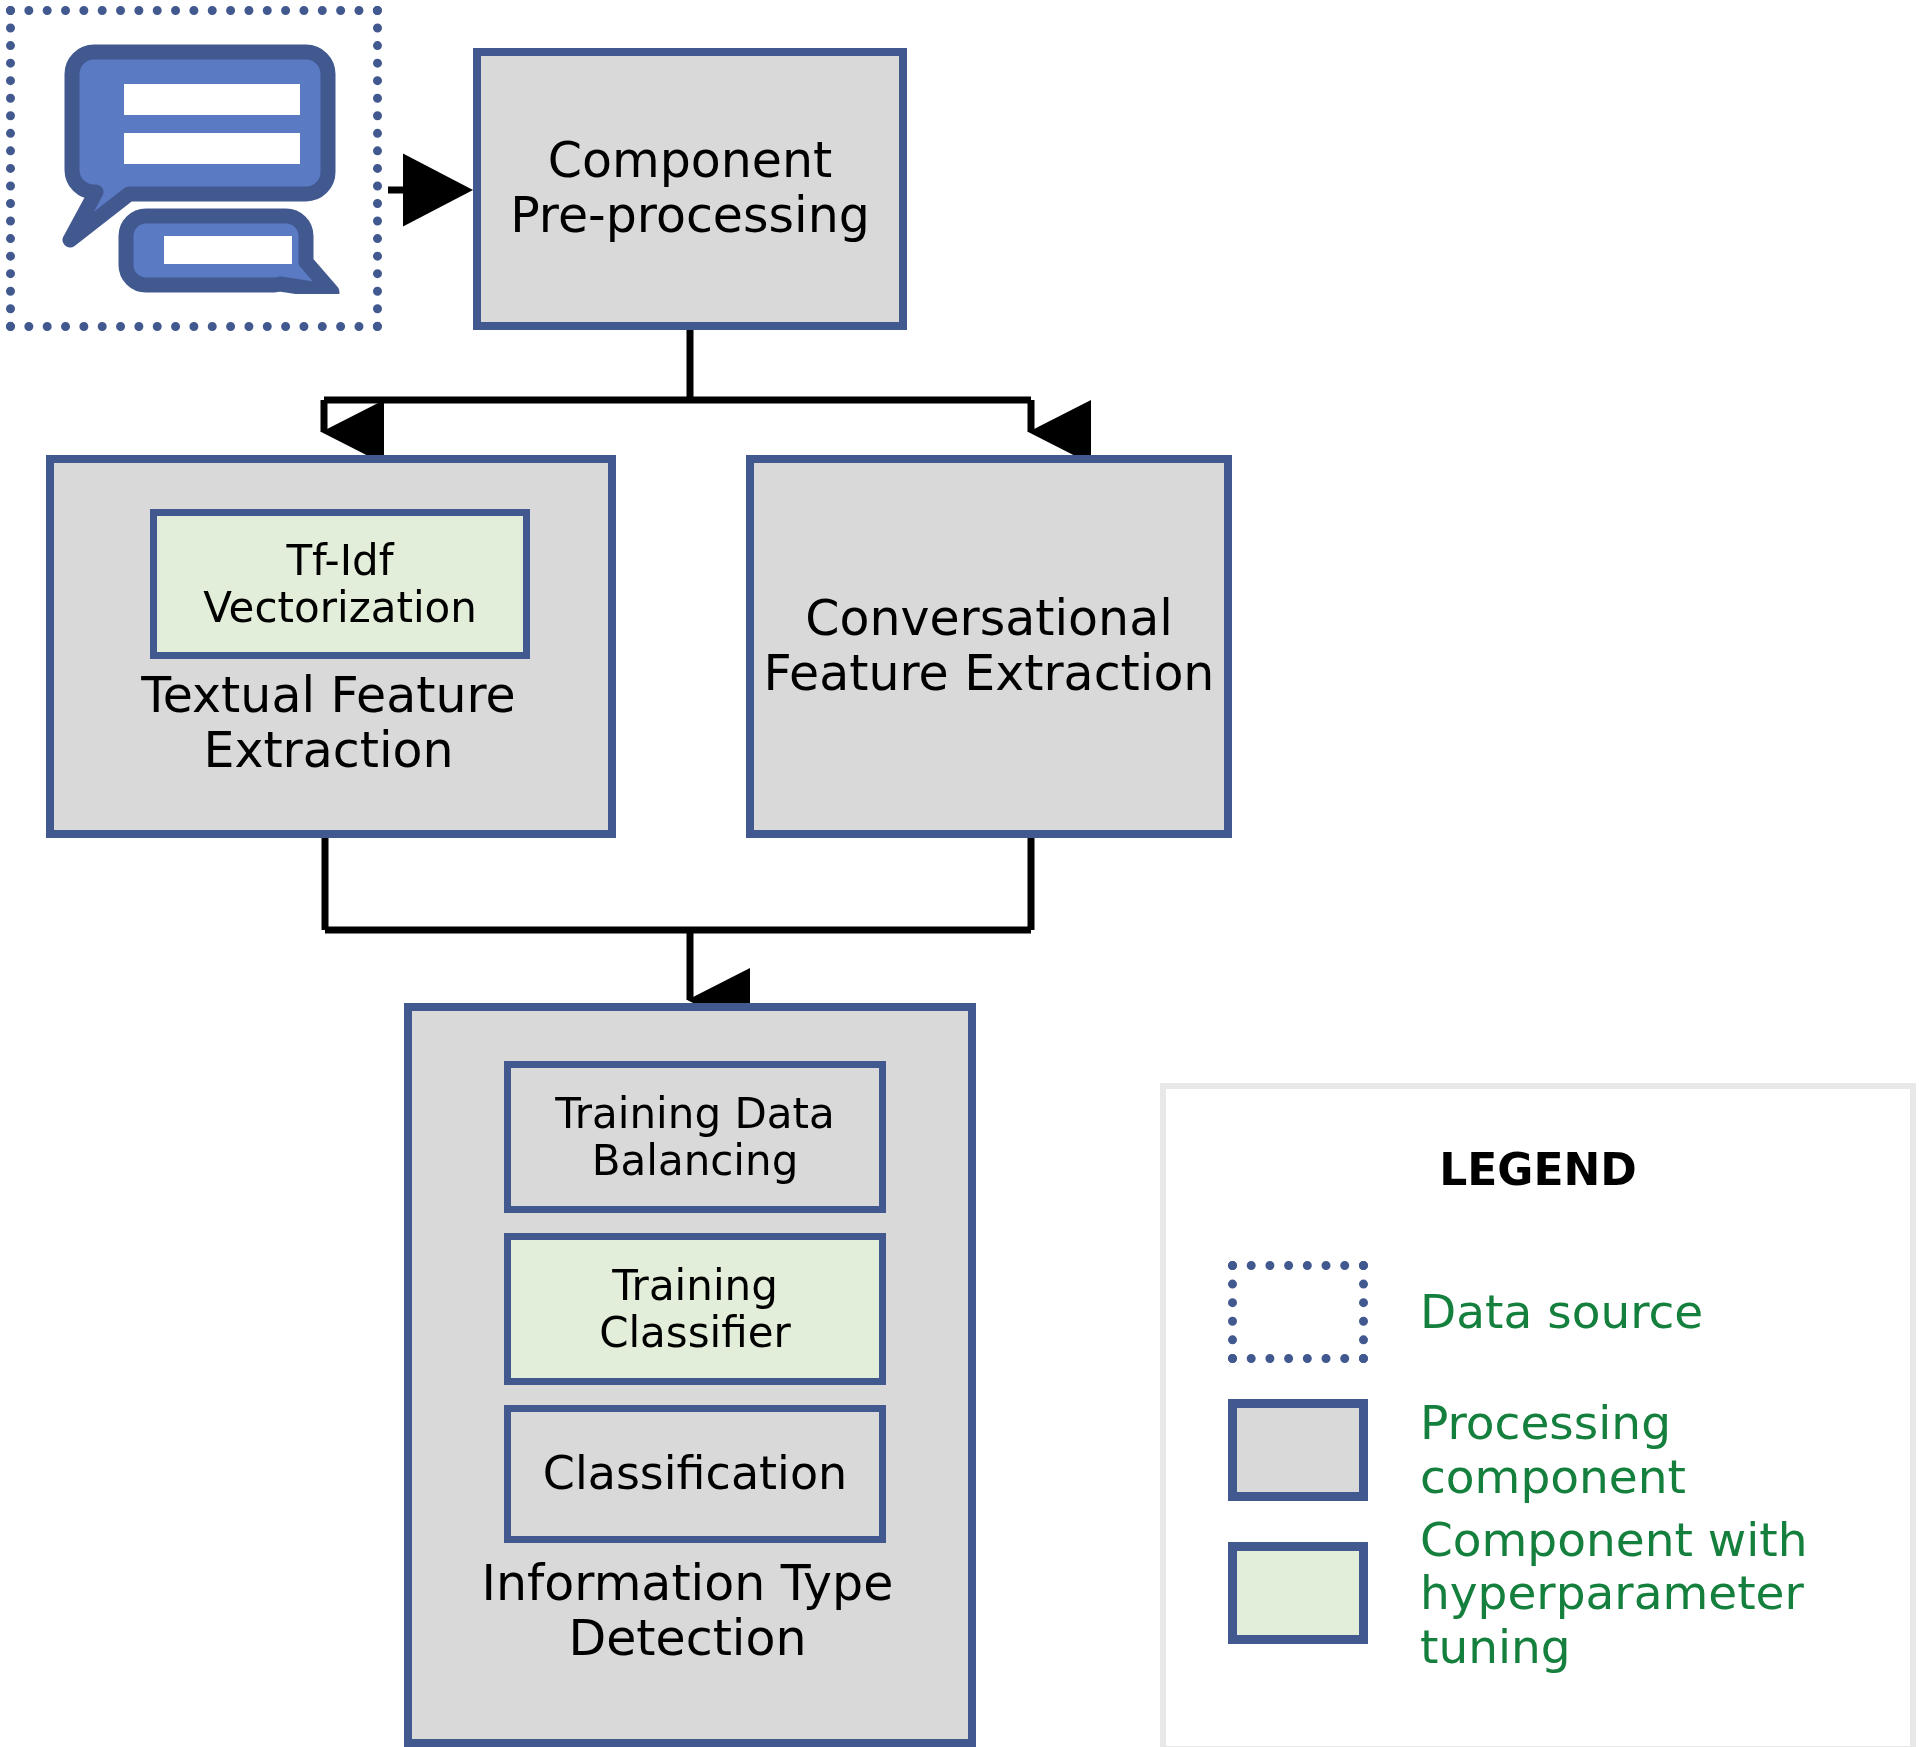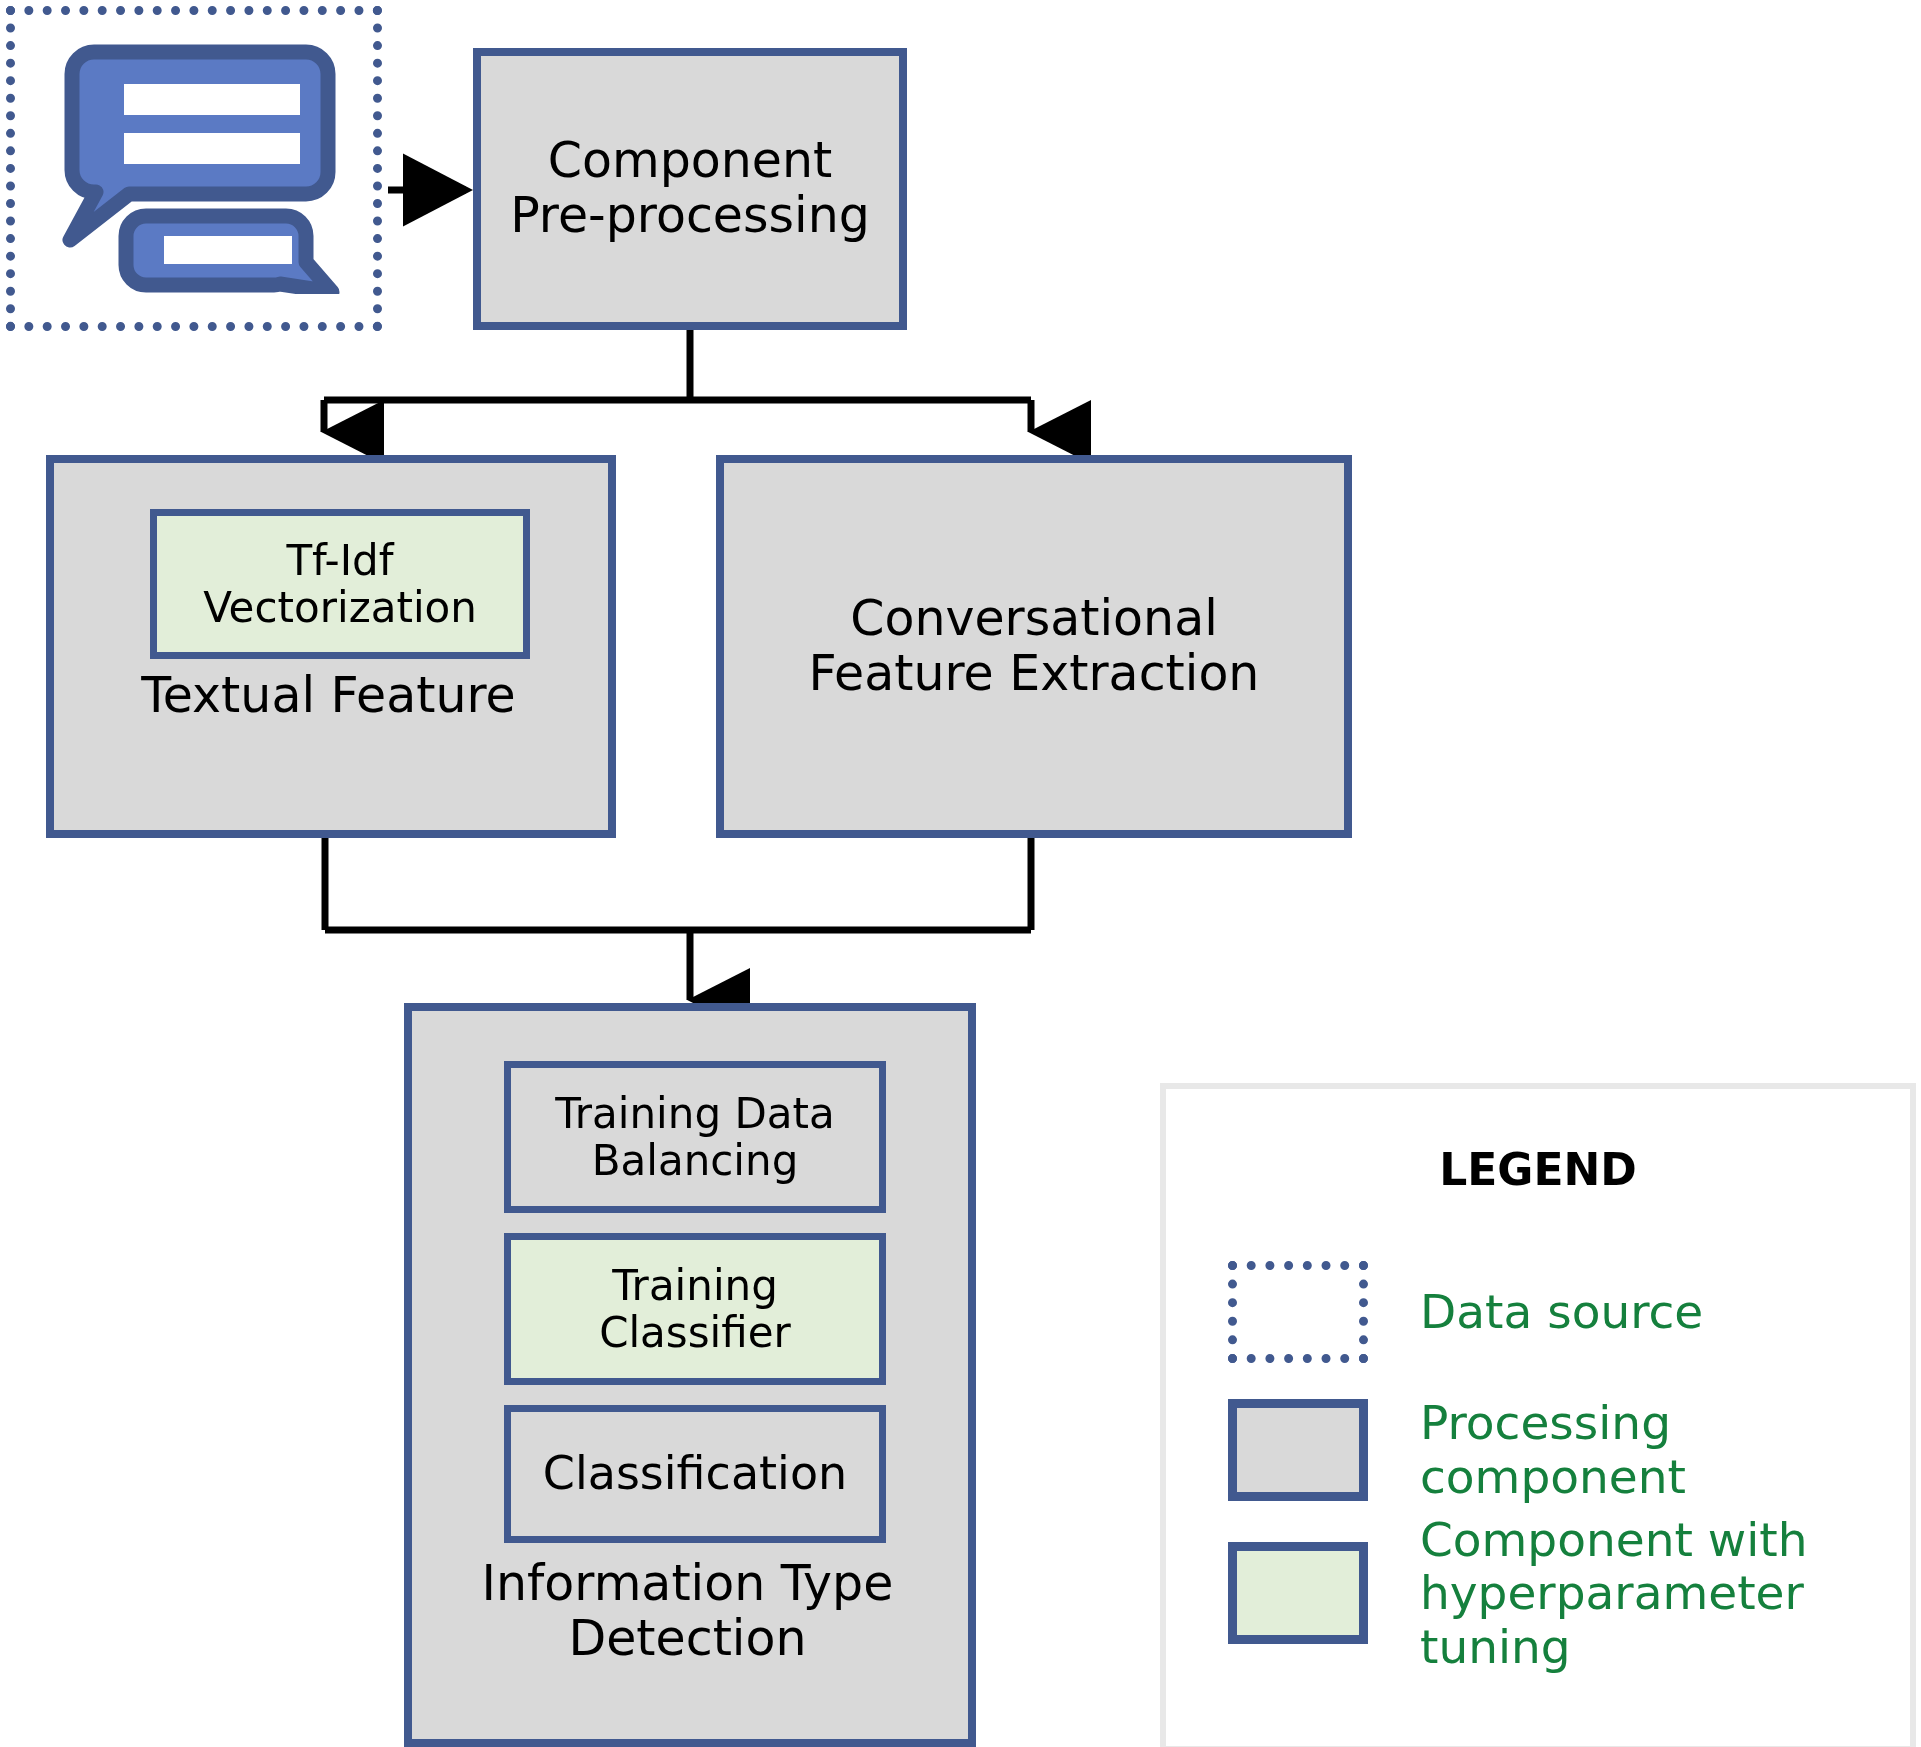--- a/index.html
+++ b/index.html
@@ -167,7 +167,7 @@
     </div>
   </div>
 
-  <div class="node proc" style="left:716px; top:455px; width:636px; height:383px; font-size:49px;">
+  <div class="node proc" style="left:746px; top:455px; width:486px; height:383px; font-size:49px;">
     <div>
       <div>Conversational</div>
       <div>Feature Extraction</div>

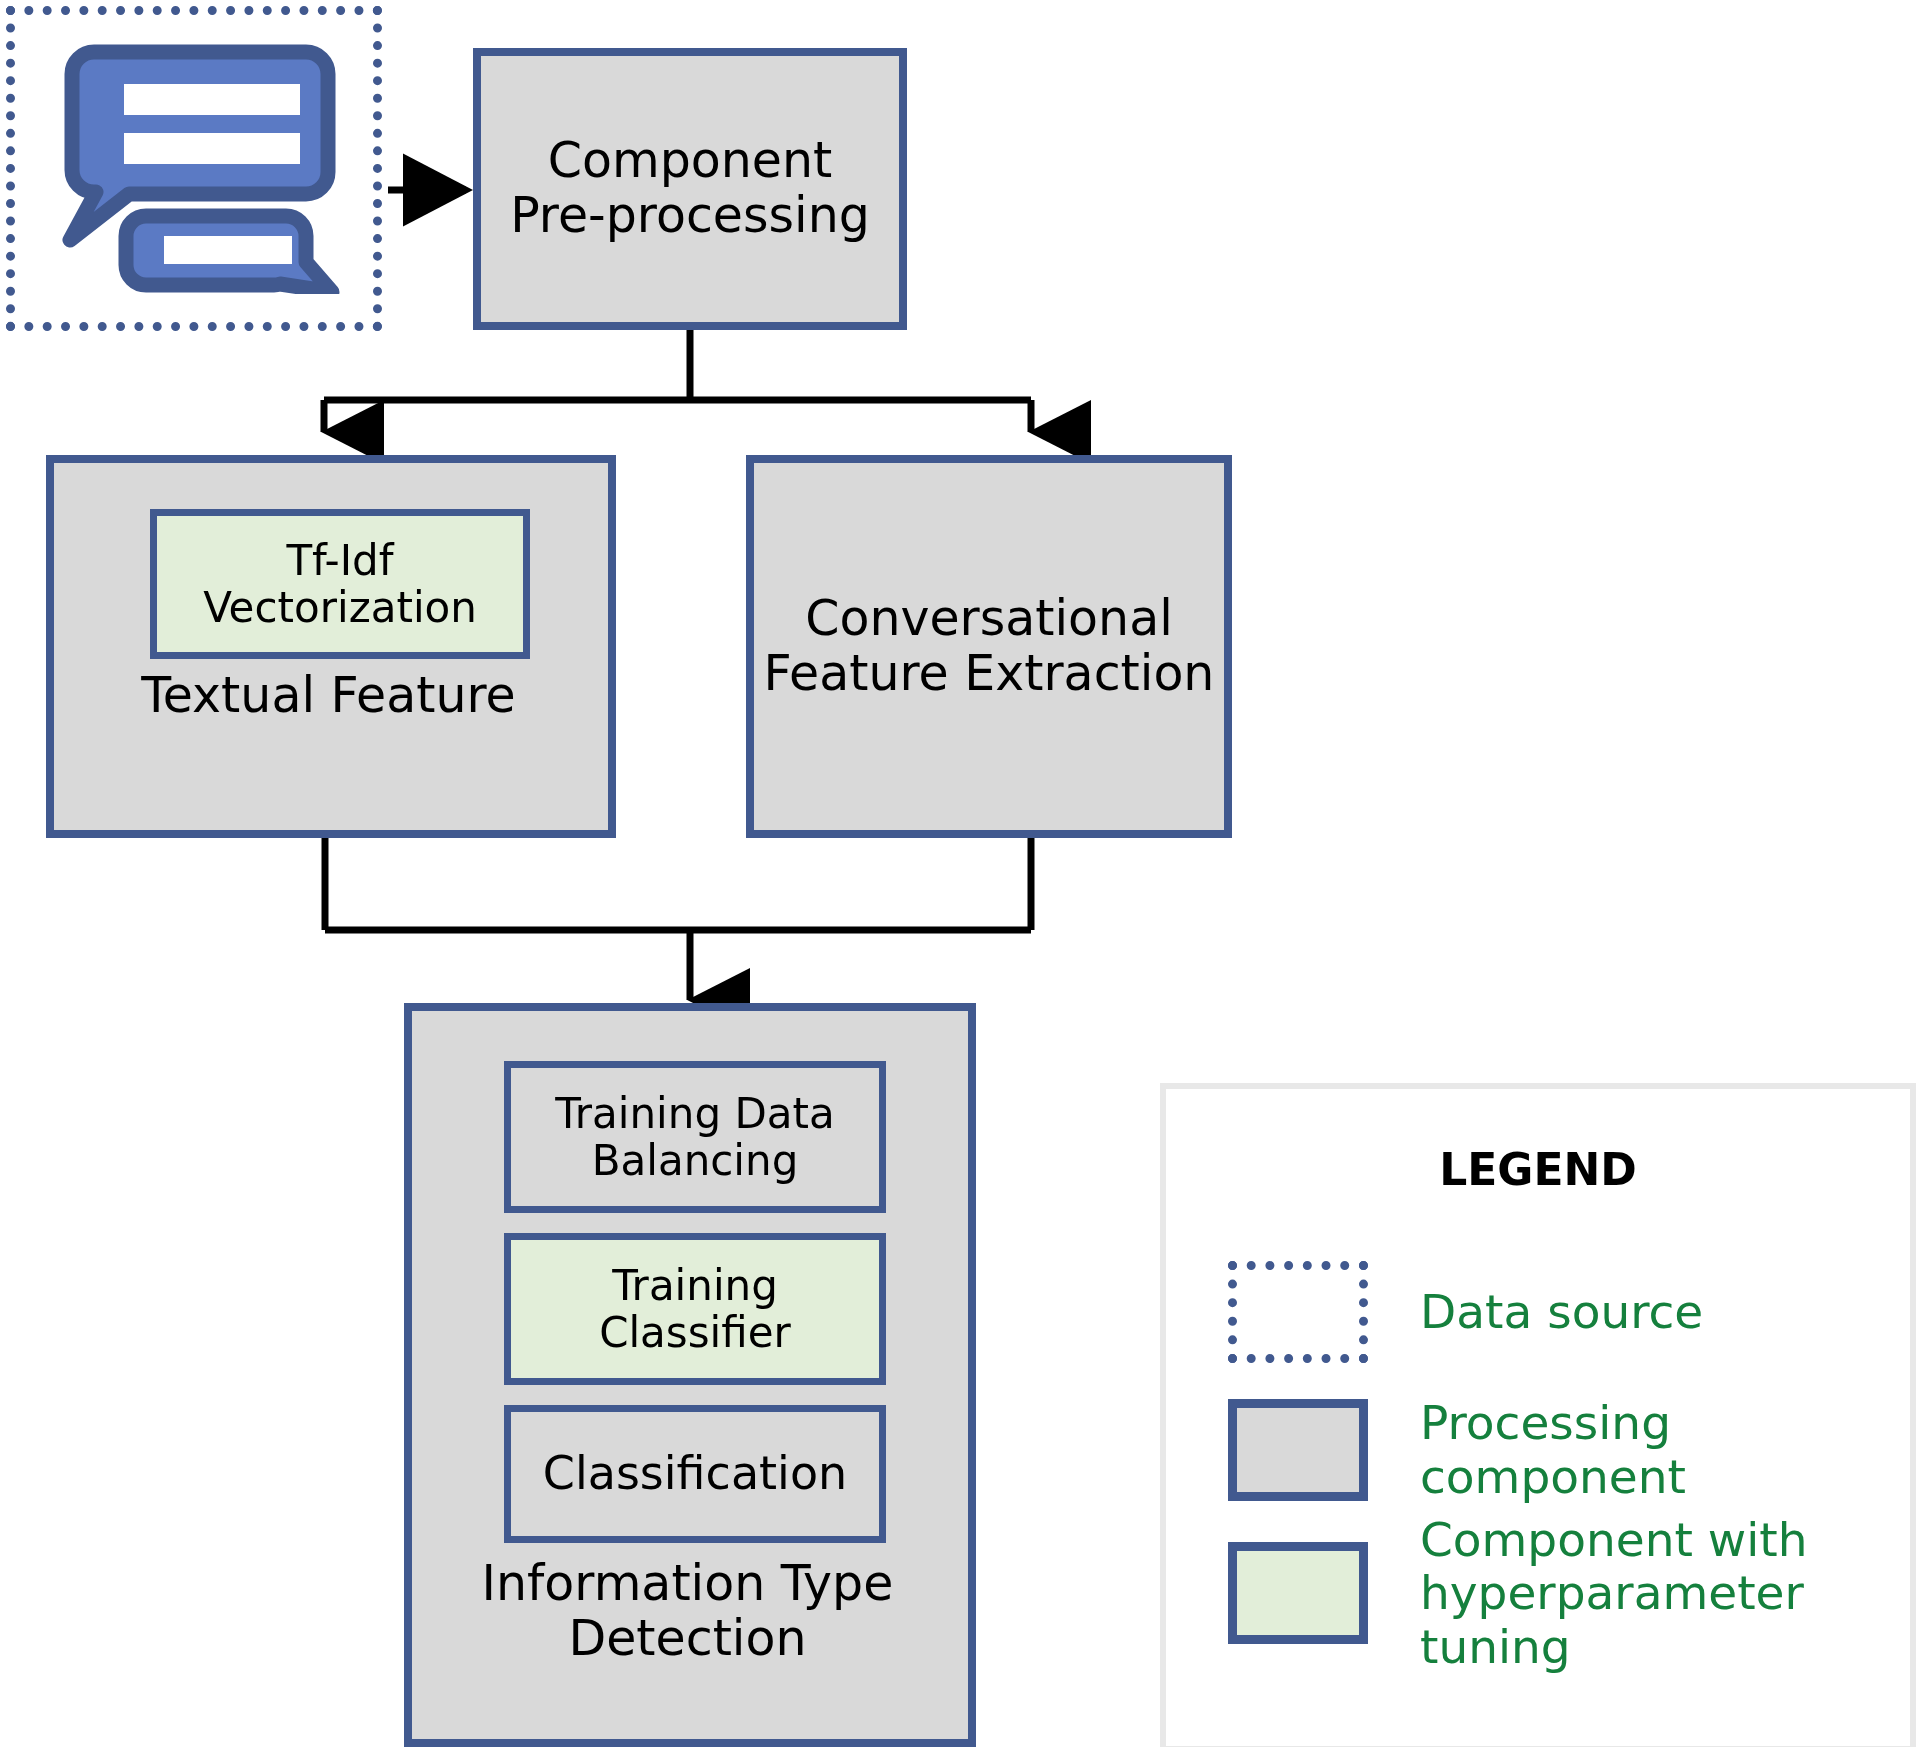--- a/index.html
+++ b/index.html
@@ -164,6 +164,7 @@
     </div>
     <div class="label-bottom" style="top:206px; font-size:49px;">
       <div>Textual Feature</div>
+      <div>Extraction</div>
     </div>
   </div>
 

